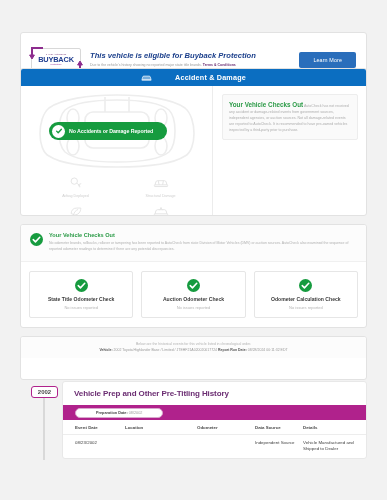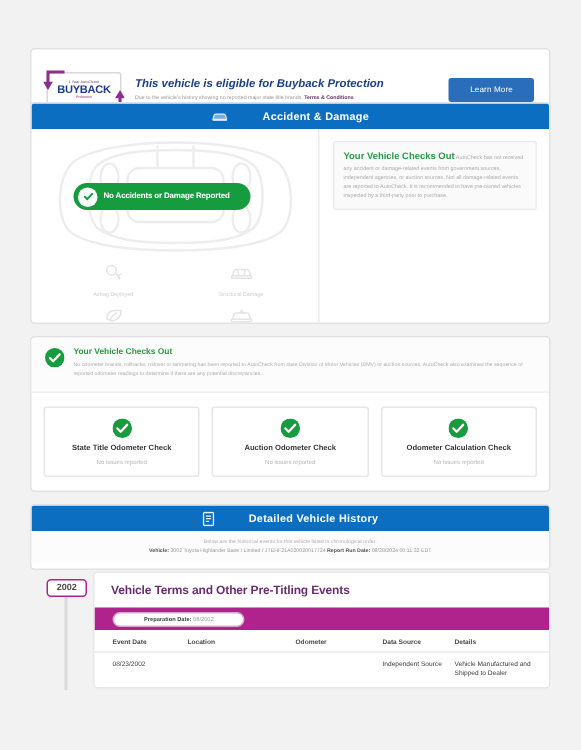--- a/index.html
+++ b/index.html
@@ -295,15 +295,6 @@
   </div>
 
   <div class="section" id="history">
-    <div class="sec-head">
-      <span class="ico">
-        <svg width="8" height="10" viewBox="0 0 12 15" fill="none">
-          <rect x="1" y="1" width="10" height="13" rx="1" stroke="#e8f1fa" stroke-width="1.4"></rect>
-          <path d="M3.4 4.6 H8.6 M3.4 7.2 H8.6 M3.4 9.8 H6.6" stroke="#e8f1fa" stroke-width="1.2"></path>
-        </svg>
-      </span>
-      <span class="sec-title">Detailed Vehicle History</span>
-    </div>
     <div class="hist-sub">
       <div class="hs-l1">Below are the historical events for this vehicle listed in chronological order.</div>
       <div class="hs-l2">

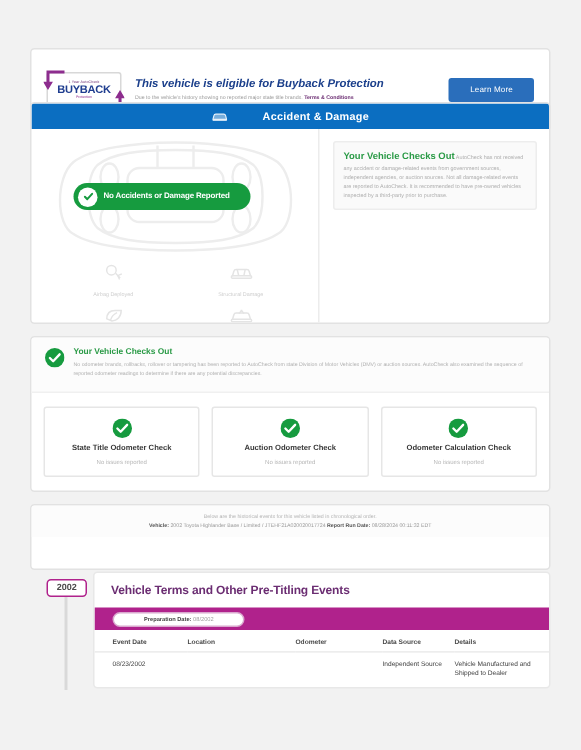--- a/index.html
+++ b/index.html
@@ -310,7 +310,7 @@
   <div class="tl-year">2002</div>
 
   <div class="prep">
-    <div class="prep-title">Vehicle Terms and Other Pre-Titling Events</div>
+    <div class="prep-title">Vehicle Prep and Other Pre-Titling History</div>
     <div class="prep-bar">
       <div class="prep-pill">
         <b>Preparation Date:</b>

